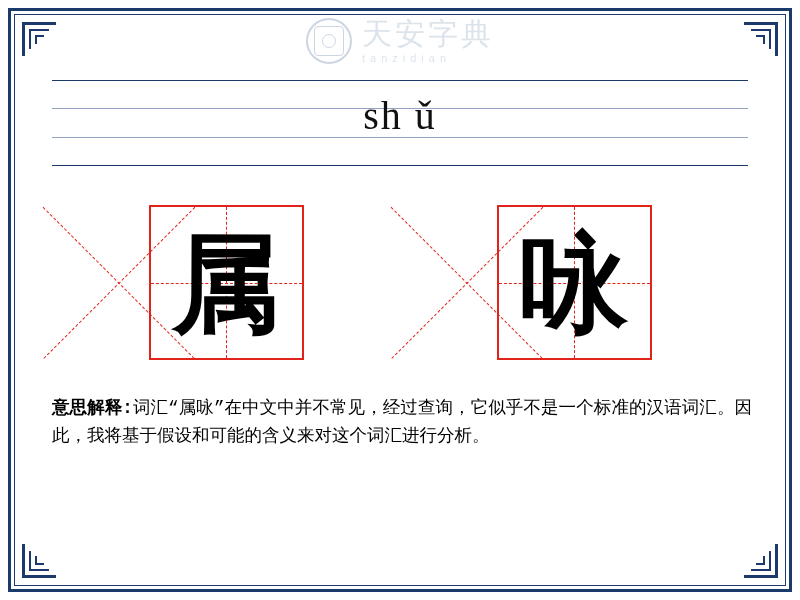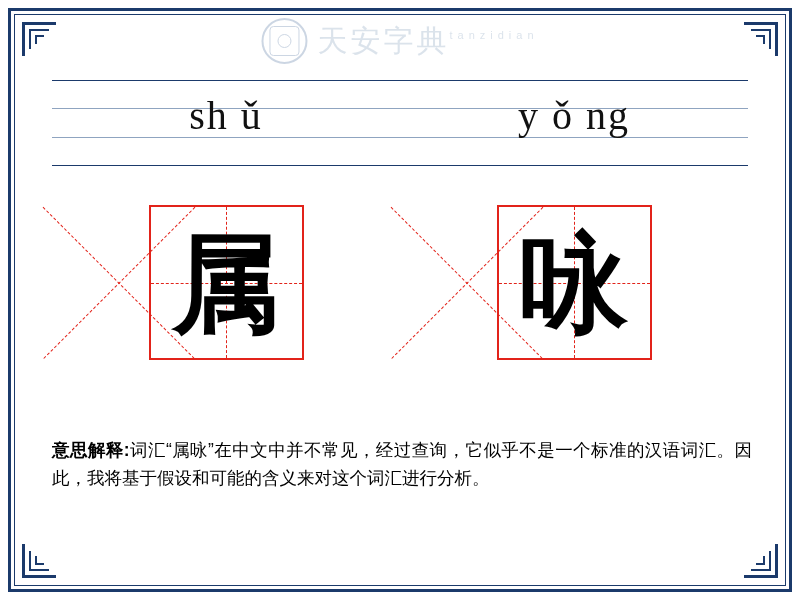--- a/index.html
+++ b/index.html
@@ -97,7 +97,7 @@
   }
   .logo-text {
     display: flex;
-    flex-direction: row;
+    flex-direction: column;
     line-height: 1;
   }
   .logo-cn {

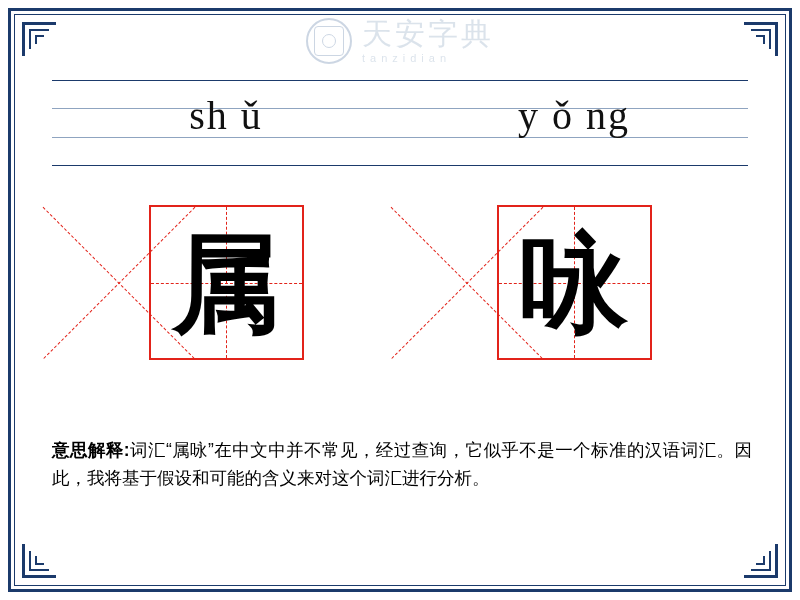--- a/index.html
+++ b/index.html
@@ -290,7 +290,6 @@
   </div>
   <div class="pinyin-row">
     <div class="pinyin-cell">sh ǔ</div>
-    <div class="pinyin-cell">y ǒ ng</div>
   </div>
 
   <div class="char-row">

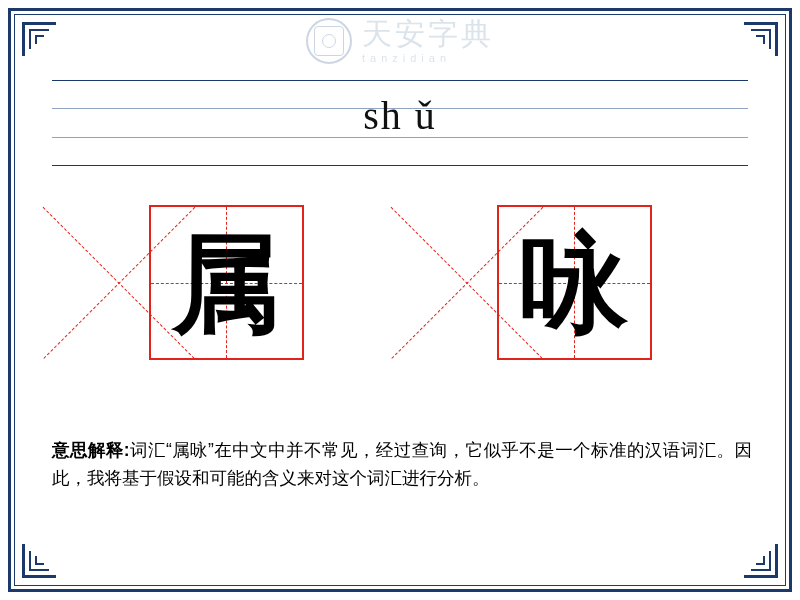--- a/index.html
+++ b/index.html
@@ -221,12 +221,12 @@
   .explain {
     position: absolute;
     left: 52px;
-    top: 436px;
+    top: 394px;
     width: 700px;
     font-size: 17.5px;
     line-height: 1.6;
     color: #000000;
-    font-family: Liberation Sans, sans-serif;
+    font-family: Liberation Mono, monospace;
     text-align: justify;
   }
   .explain .label {

